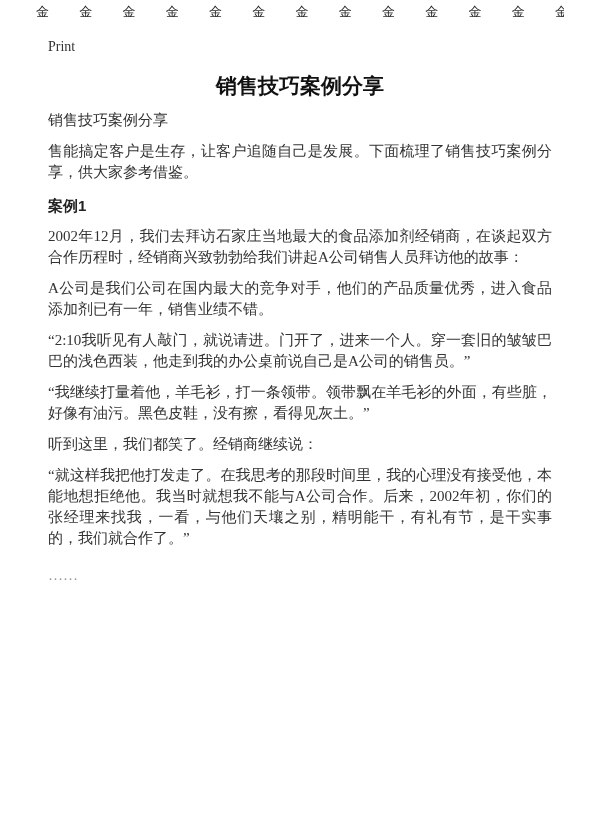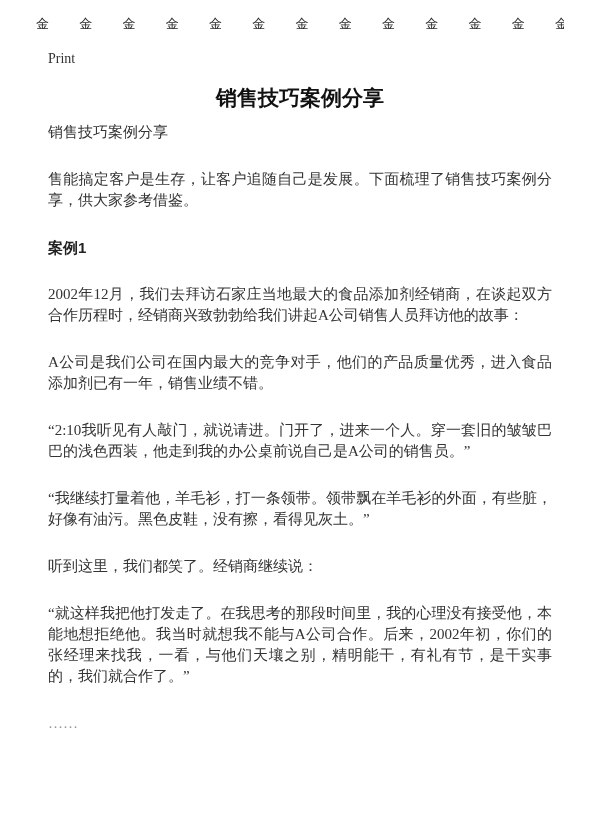--- a/index.html
+++ b/index.html
@@ -20,7 +20,7 @@
     color: #2a2a2a;
     white-space: nowrap;
     word-spacing: 27px;
-    margin: 12px -12px;
+    margin: 0 -12px;
     overflow: hidden;
   }
   .print-link {

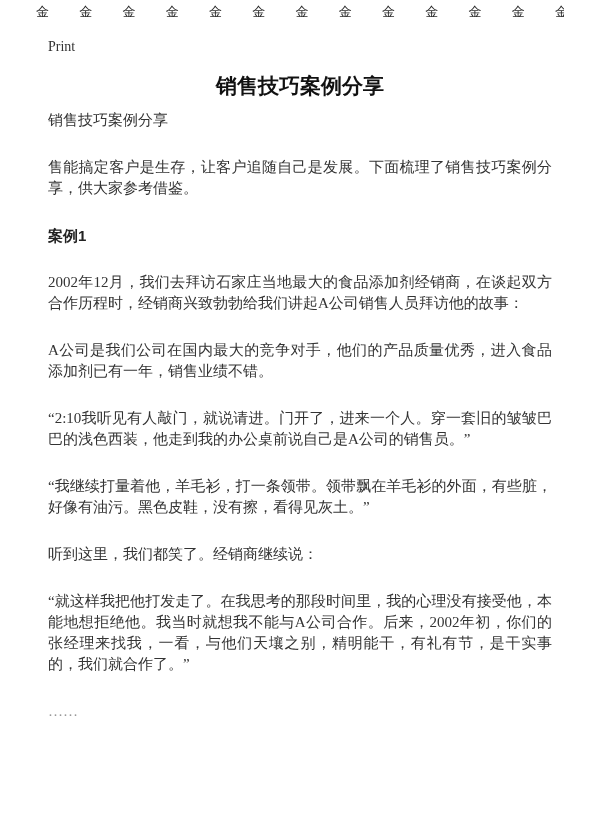--- a/index.html
+++ b/index.html
@@ -48,7 +48,7 @@
     color: #333333;
   }
   p.body-para {
-    margin: 26px 0;
+    margin: 10px 0;
     font-size: 15px;
     line-height: 21px;
     text-align: justify;

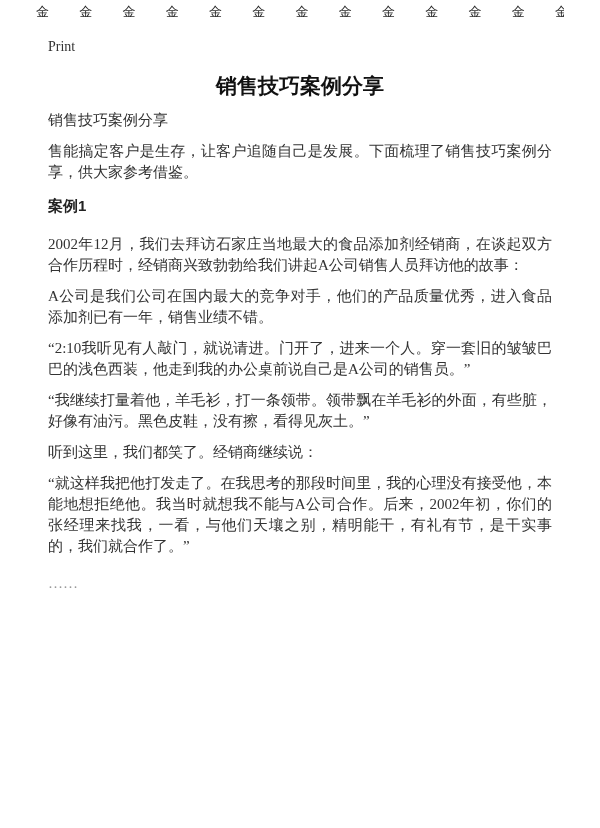--- a/index.html
+++ b/index.html
@@ -55,7 +55,7 @@
     color: #333333;
   }
   .case-heading {
-    margin: 12px 0 18px 0;
+    margin: 12px 0 10px 0;
     font-size: 15px;
     line-height: 21px;
     font-weight: bold;

